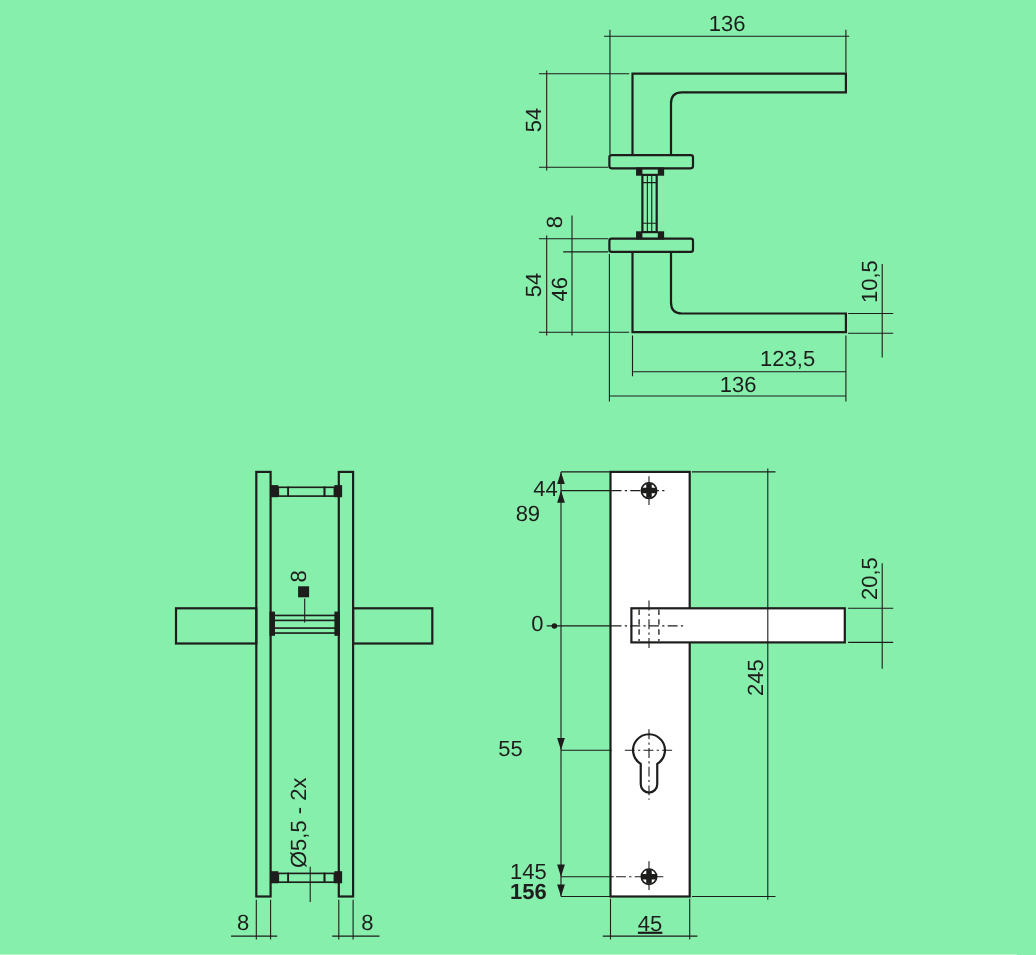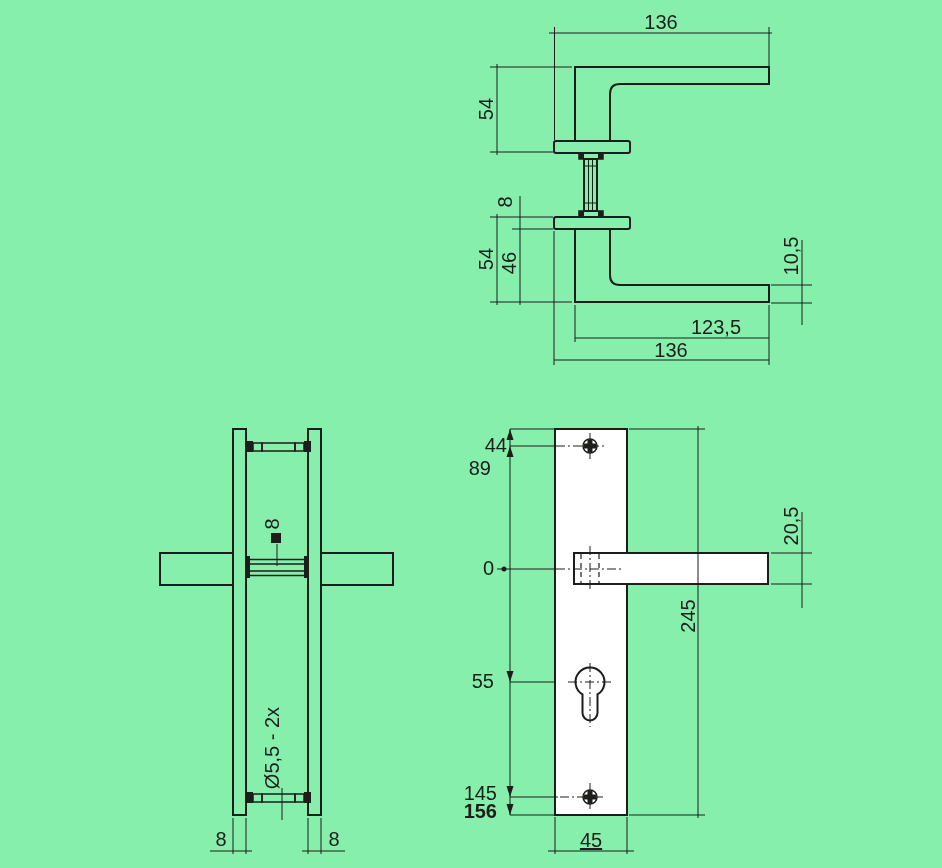--- a/index.html
+++ b/index.html
@@ -133,7 +133,7 @@
 <div class="lbl r" style="left:431px;top:419px;width:60px;margin-top:40px;">89</div>
 <div class="lbl r" style="left:447px;top:436px;width:60px;">44</div>
 <div class="lbl r" style="left:434px;top:559px;width:60px;">0</div>
-<div class="lbl r" style="left:434px;top:672px;width:60px;">55</div>
+<div class="lbl r" style="left:434px;top:672px;width:60px;text-align:center;">55</div>
 <div class="lbl r" style="left:437px;top:784px;width:60px;">145</div>
 <div class="lbl r" style="left:437px;top:802px;width:60px;font-weight:bold;">156</div>
 <div class="lbl rot" style="left:633px;top:607px;">245</div>

